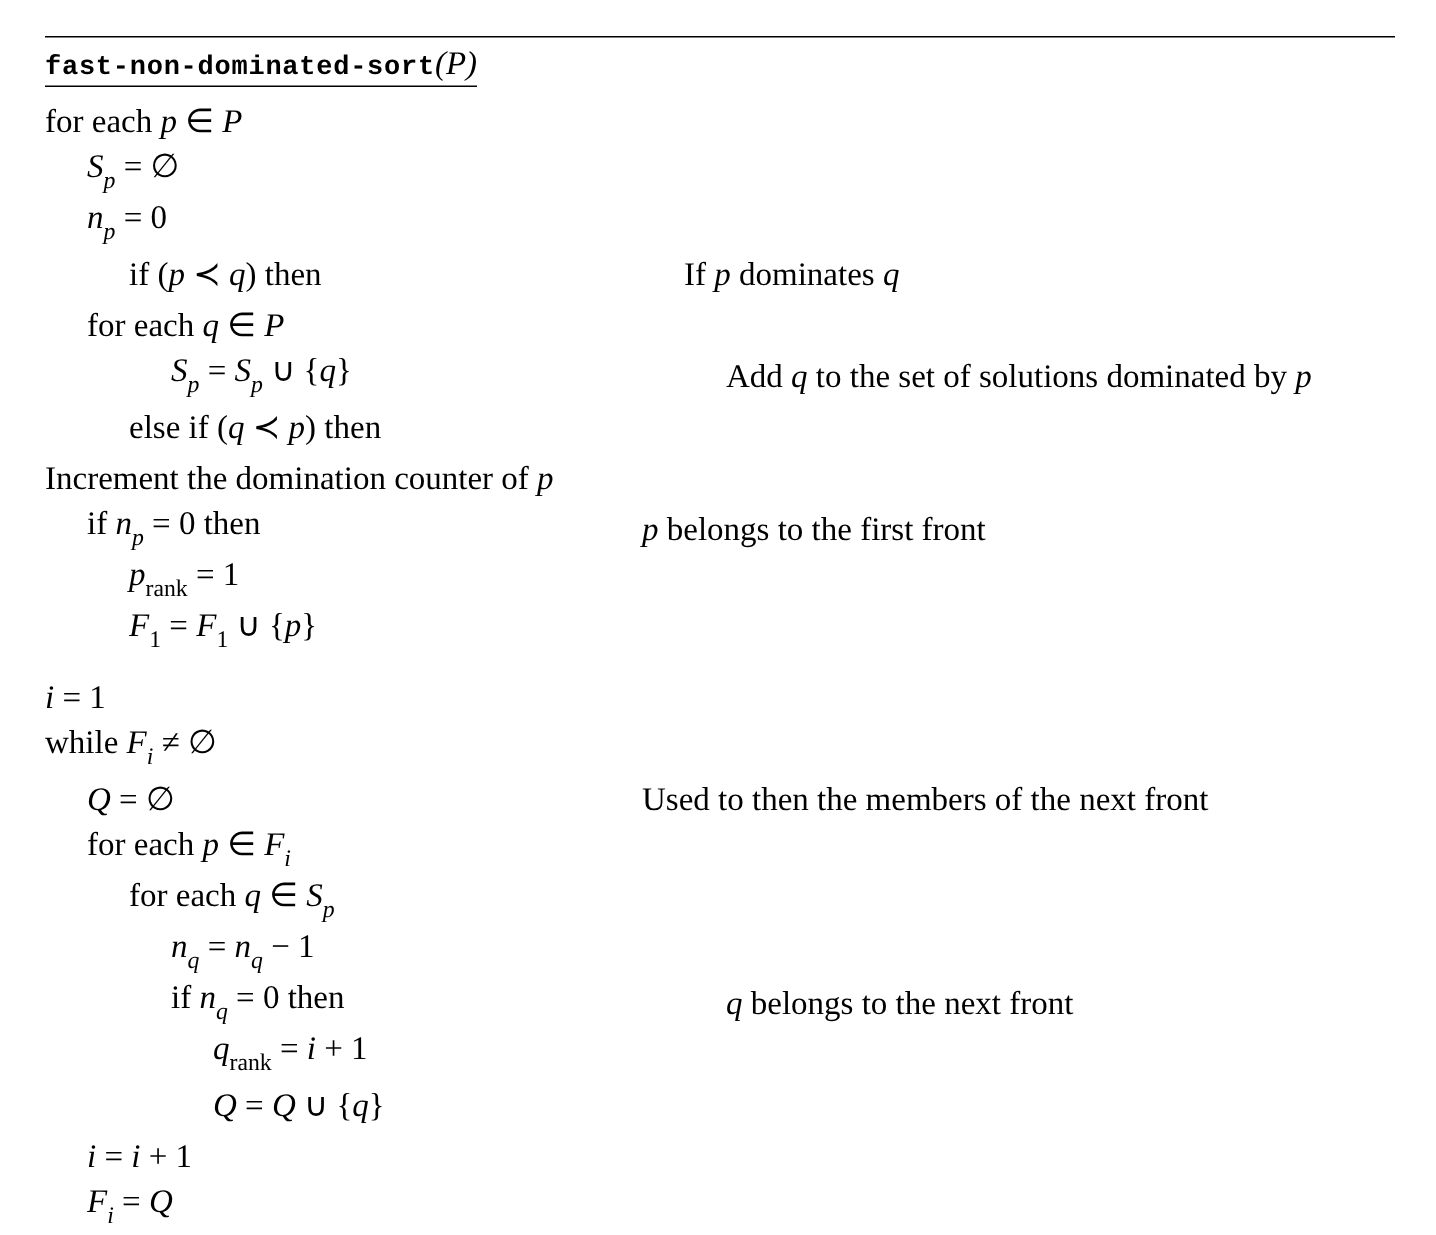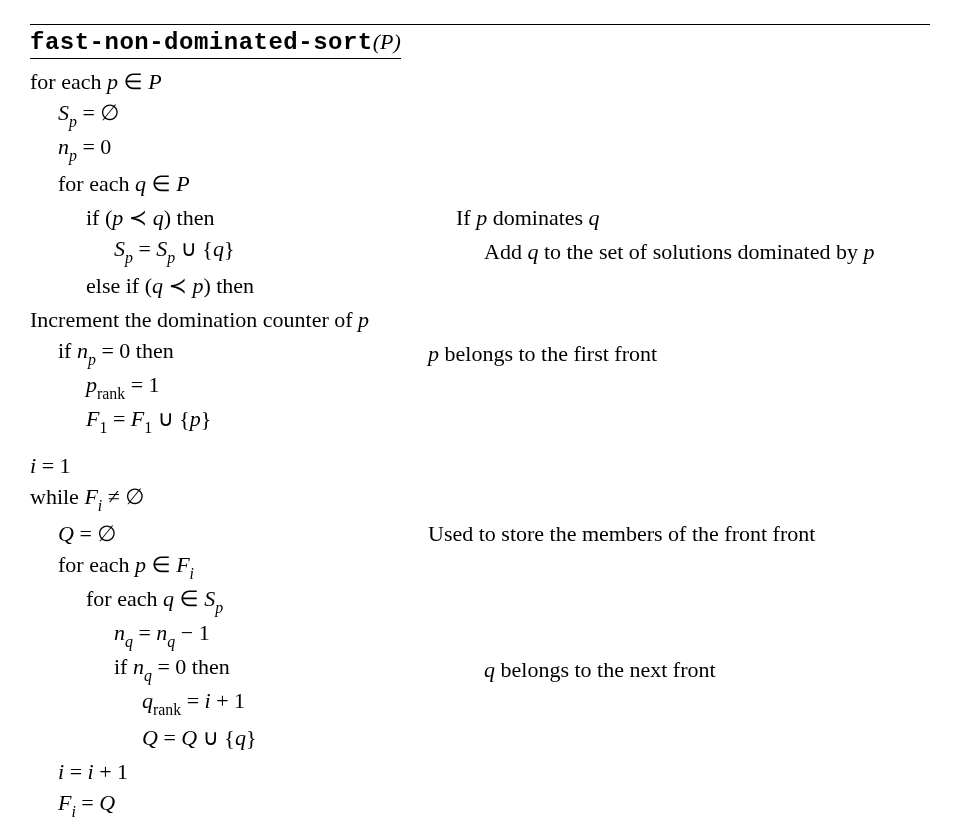--- a/index.html
+++ b/index.html
@@ -22,7 +22,7 @@
       font-family: "Courier New", Courier, monospace;
       font-weight: bold;
       letter-spacing: 0.5px;
-      font-size: 24px;
+      font-size: 18px;
     }
     .top-rule {
       border: none;

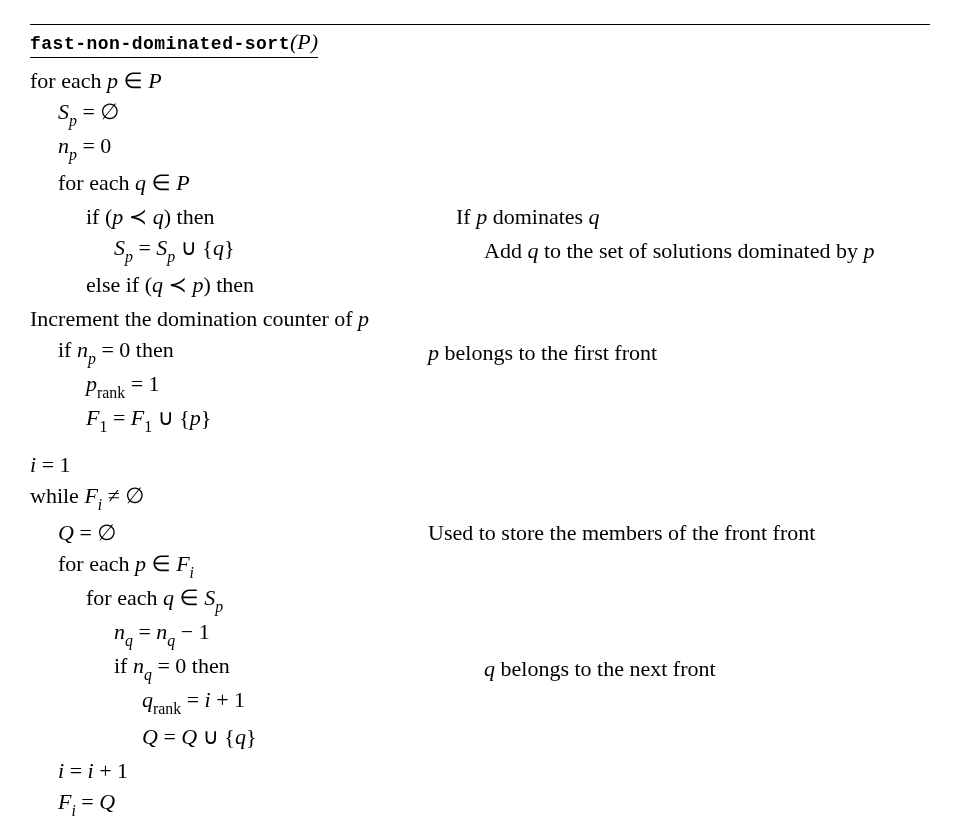--- a/index.html
+++ b/index.html
@@ -99,16 +99,16 @@
   </div>
 
   <div class="row">
-    <div class="code-col i1">for each <span class="it">q</span> ∈ <span class="it">P</span></div>
-    <div class="cmt-col"></div>
-  </div>
-
-  <div class="row">
     <div class="code-col i2">if (<span class="it">p</span> ≺ <span class="it">q</span>) then</div>
     <div class="cmt-col">If <span class="it">p</span> dominates <span class="it">q</span></div>
   </div>
 
   <div class="row">
+    <div class="code-col i1">for each <span class="it">q</span> ∈ <span class="it">P</span></div>
+    <div class="cmt-col"></div>
+  </div>
+
+  <div class="row">
     <div class="code-col i3"><span class="it">S<span class="sub">p</span></span> = <span class="it">S<span class="sub">p</span></span> ∪ {<span class="it">q</span>}</div>
     <div class="cmt-col">Add <span class="it">q</span> to the set of solutions dominated by <span class="it">p</span></div>
   </div>

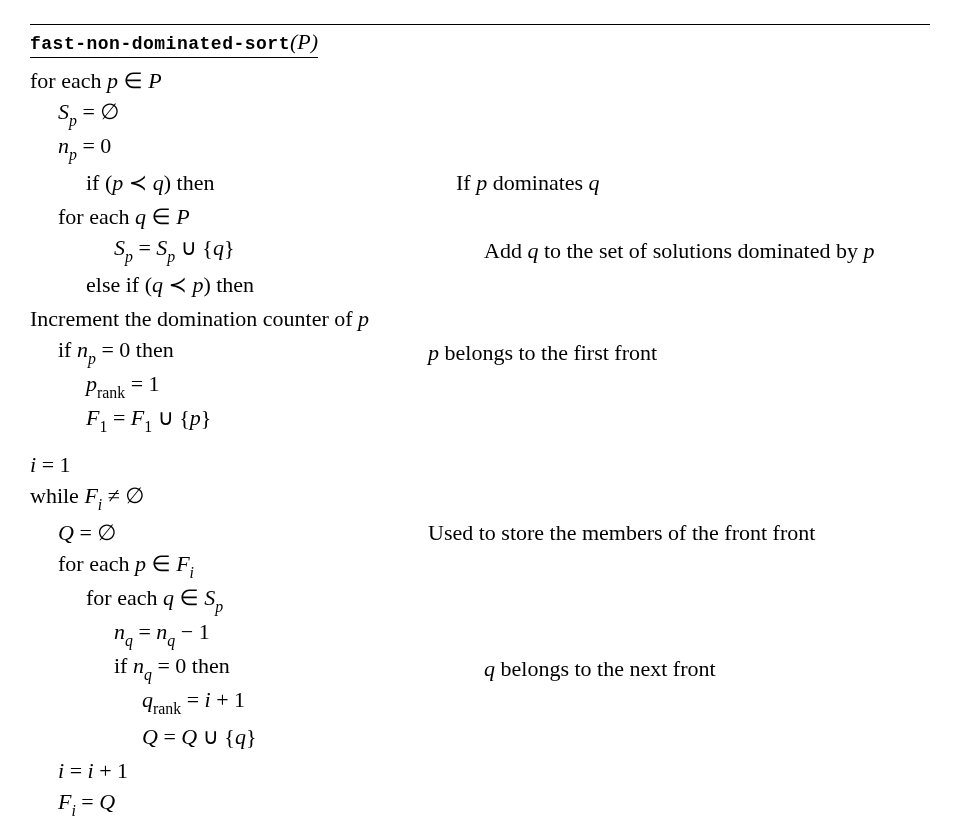--- a/index.html
+++ b/index.html
@@ -150,7 +150,7 @@
 
   <div class="row">
     <div class="code-col i1"><span class="it">Q</span> = ∅</div>
-    <div class="cmt-col">Used to store the members of the front front</div>
+    <div class="cmt-col">Used to then the members of the next front</div>
   </div>
 
   <div class="row">

